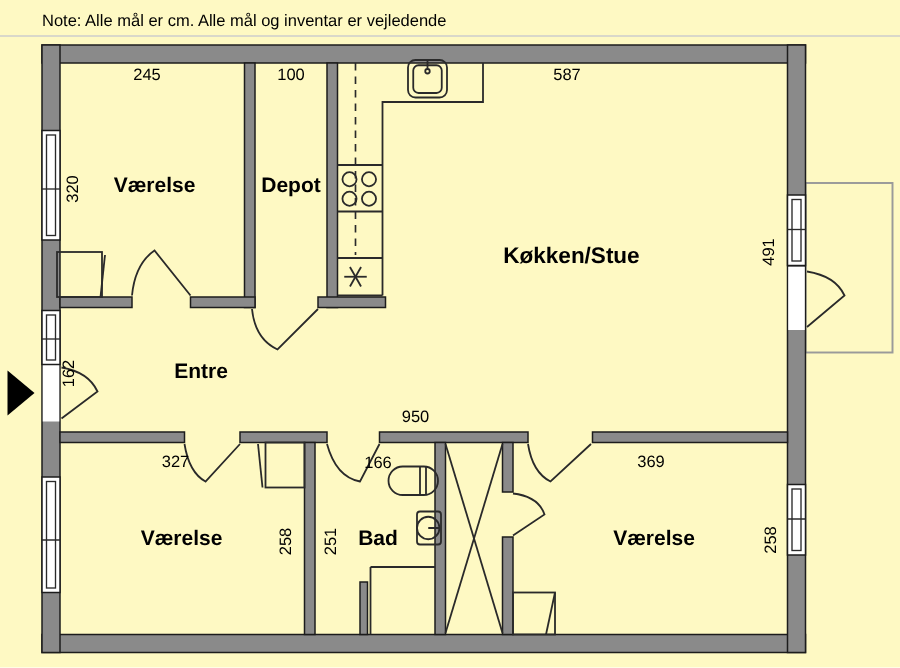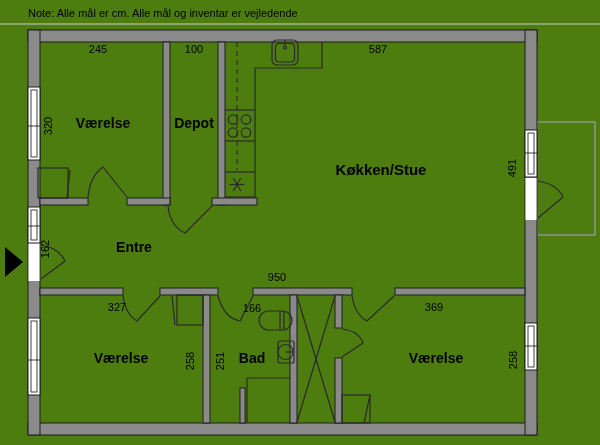--- a/index.html
+++ b/index.html
@@ -4,7 +4,7 @@
 <style>
   html,body { margin:0; padding:0; background:#ffffff; }
   .canvas {
-    position:relative; width:600px; height:445px; background:#4d7c0f;
+    position:relative; width:600px; height:445px; background:#fef9c3;
     font-family:"Liberation Sans", sans-serif; overflow:hidden;
   }
   svg { display:block; }

